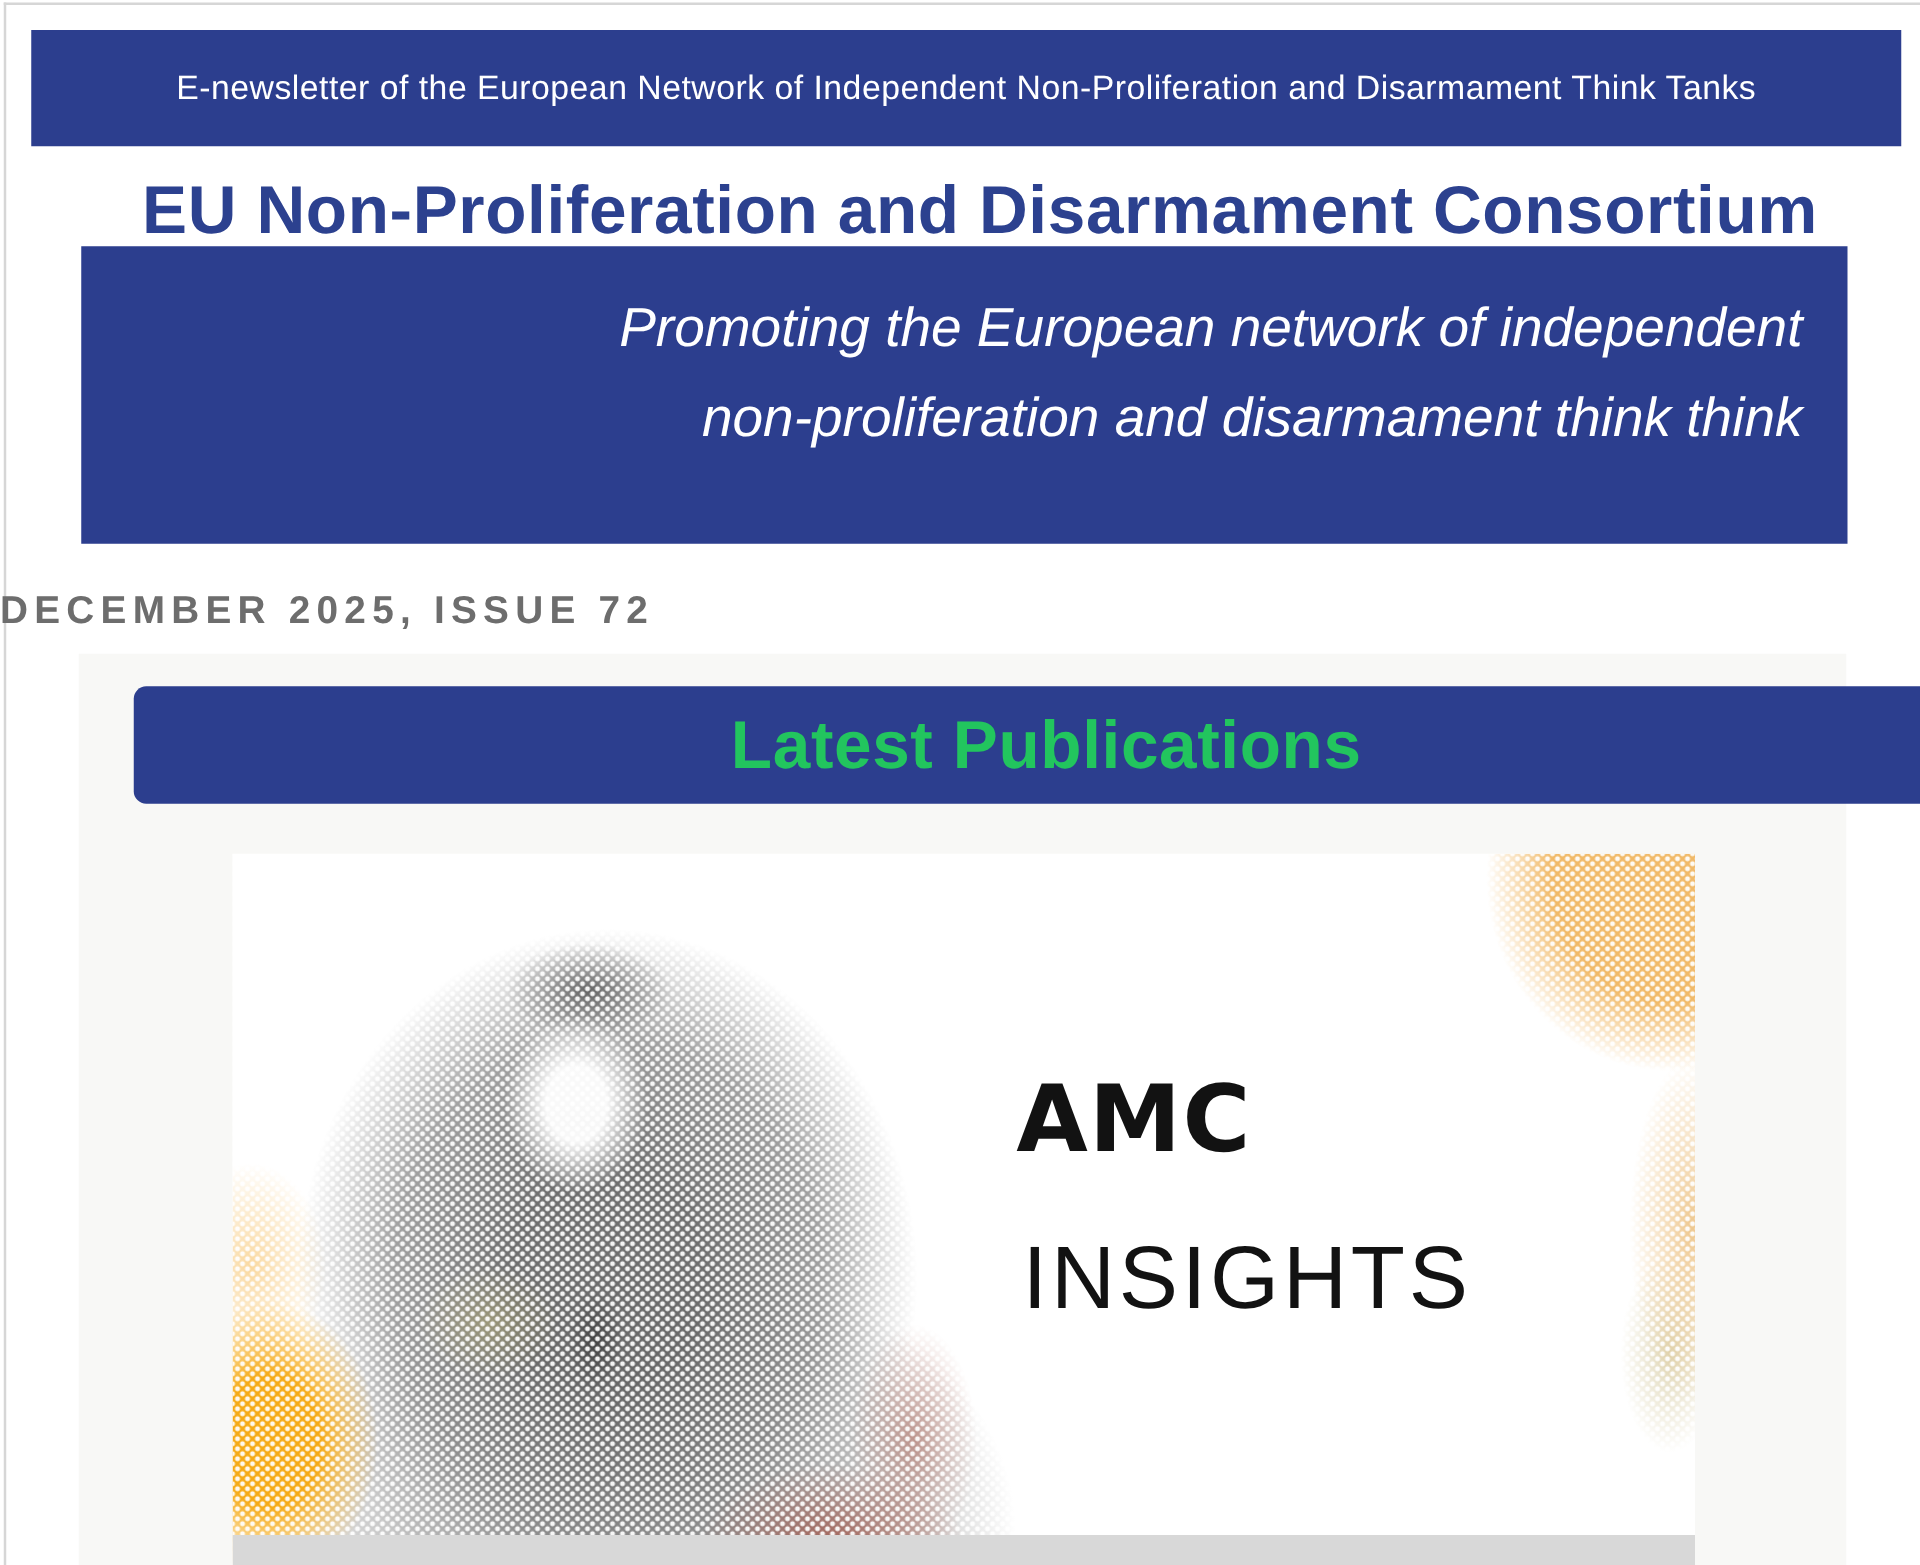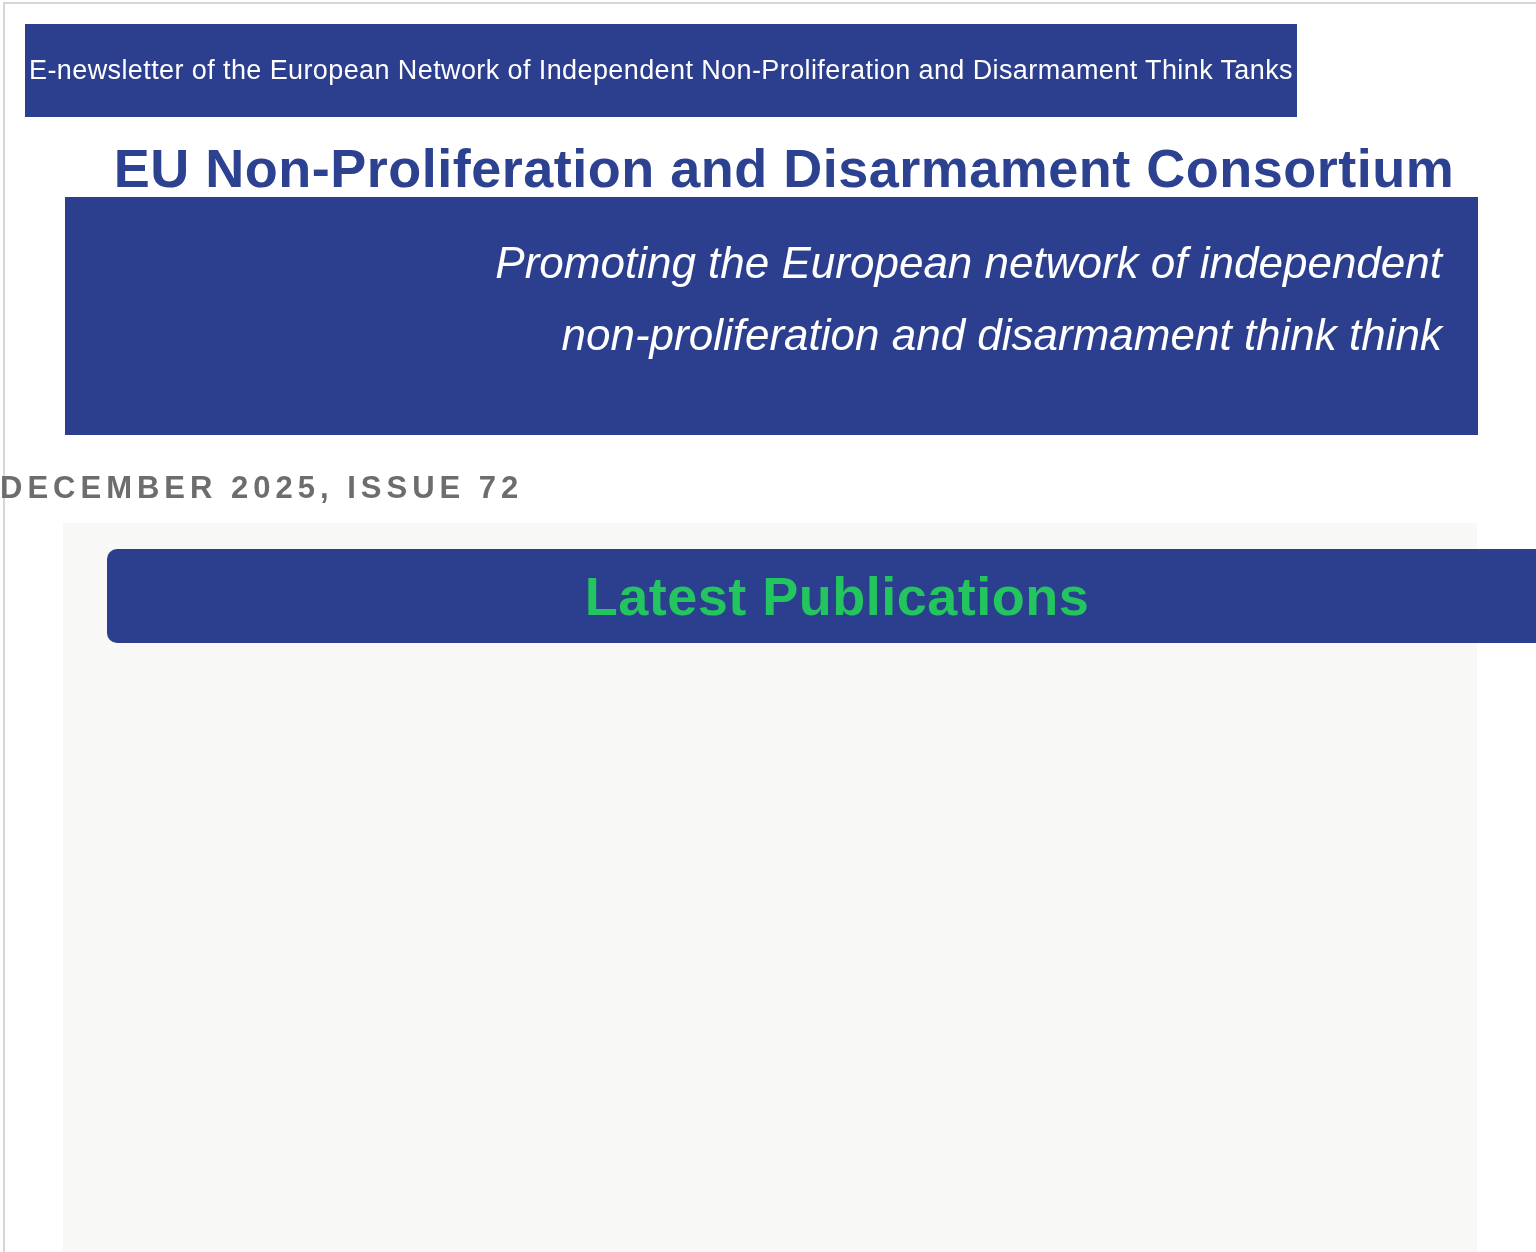--- a/index.html
+++ b/index.html
@@ -15,7 +15,7 @@
 
   
   .top-banner{
-    position:absolute;left:25px;top:24px;width:1272px;height:93px;
+    position:absolute;left:25px;top:24px;width:1496px;height:93px;
     background:var(--brand-blue,#2c3e8e);
     display:flex;align-items:center;justify-content:center;
     color:#ffffff;font-size:27px;letter-spacing:.4px;

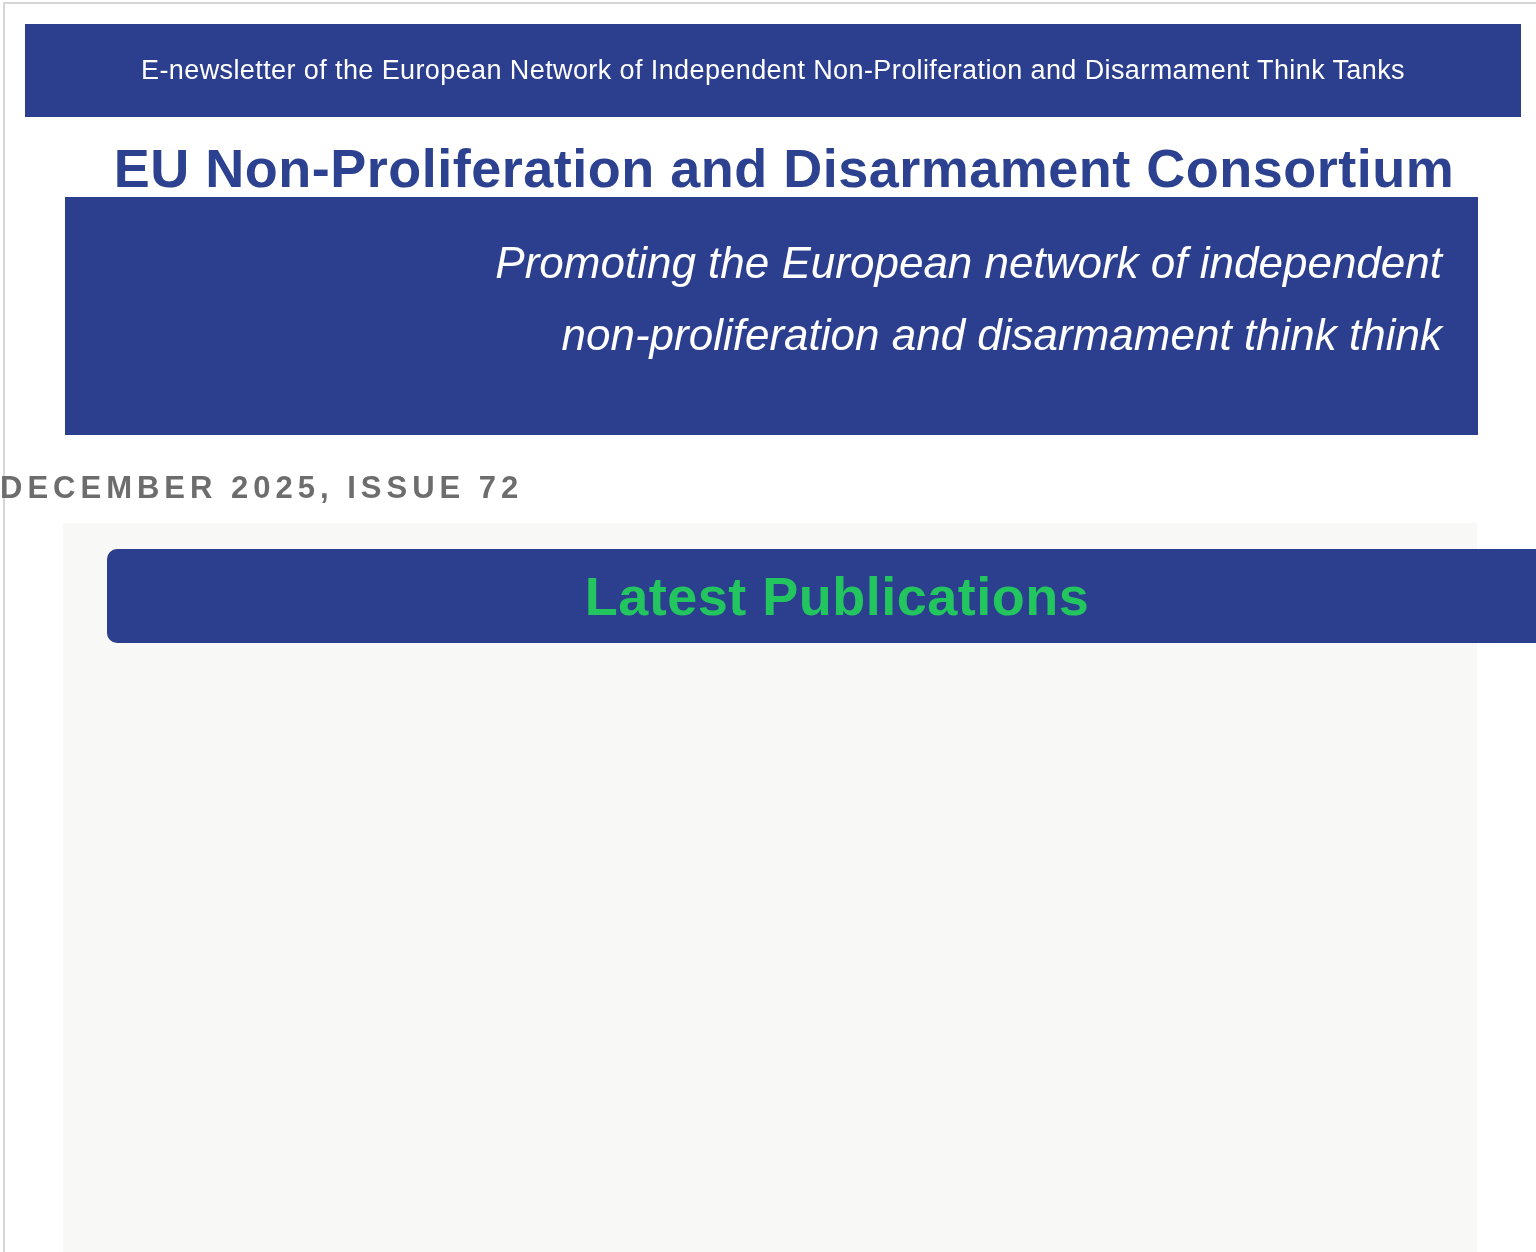--- a/index.html
+++ b/index.html
@@ -129,6 +129,13 @@
     <span>Latest Publications</span>
   </div>
 
+  <div class="photo-card">
+    <div class="photo-art"></div>
+    <div class="photo-dots"></div>
+    <div class="wordmark-amc">AMC</div>
+    <div class="wordmark-insights">INSIGHTS</div>
+    <div class="caption-bar"></div>
+  </div>
 
 </div>
 

